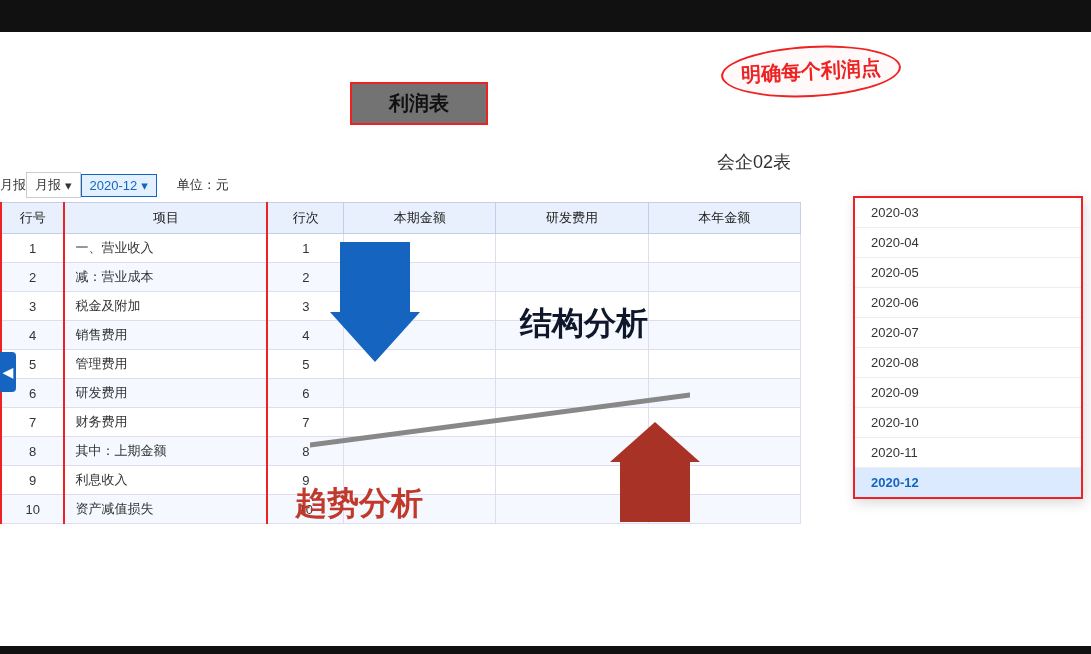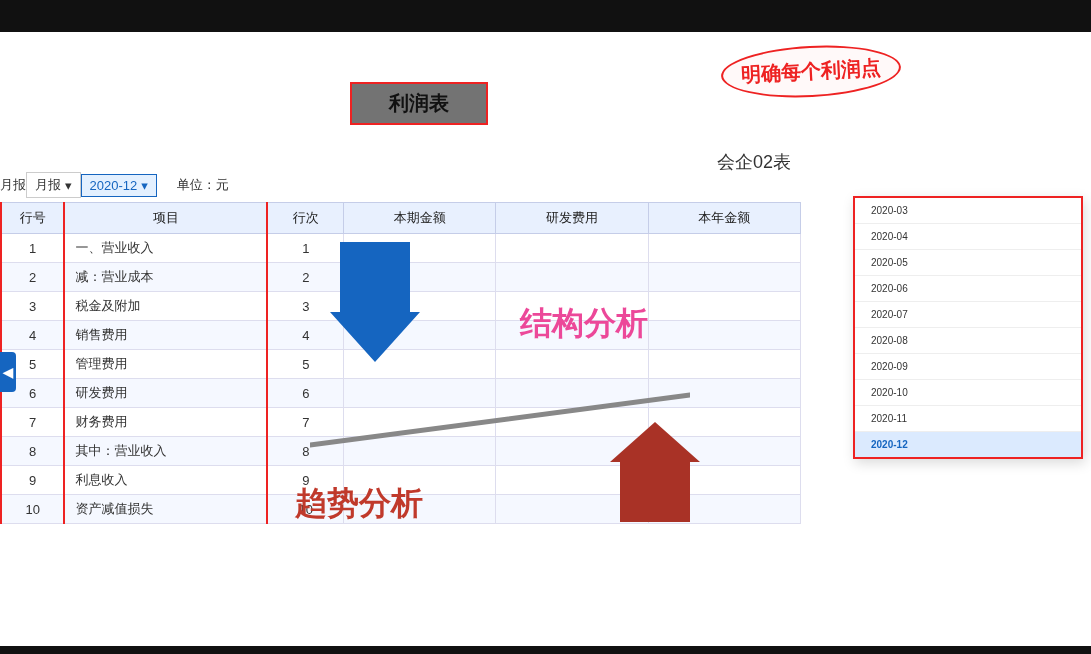--- a/index.html
+++ b/index.html
@@ -257,7 +257,7 @@
 
     .dropdown-item {
       padding: 7px 16px;
-      font-size: 10px;
+      font-size: 13px;
       color: #333;
       cursor: pointer;
       border-bottom: 1px solid #eee;

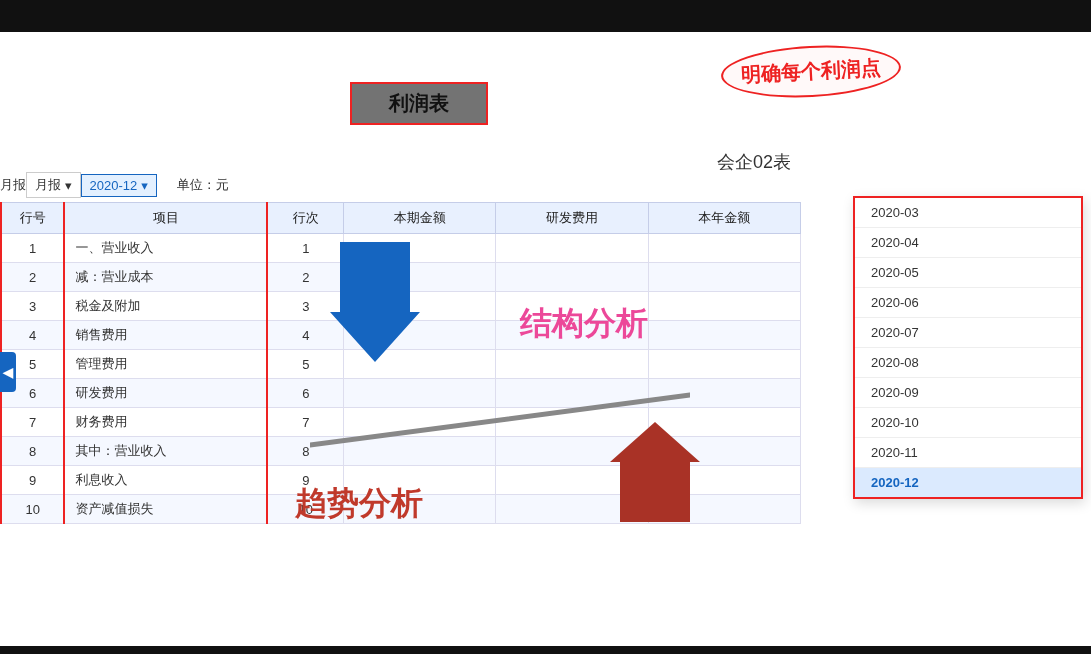--- a/index.html
+++ b/index.html
@@ -221,7 +221,7 @@
       left: 520px;
       font-size: 32px;
       font-weight: bold;
-      color: #ec4899;
+      color: #0f172a;
       z-index: 8;
     }
 

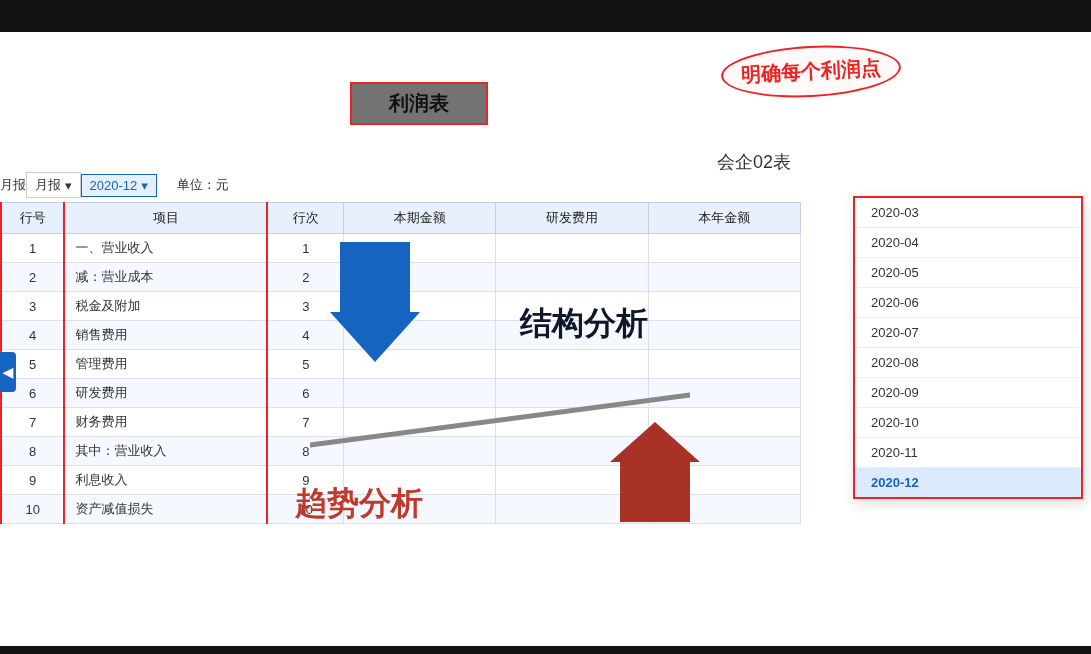--- a/index.html
+++ b/index.html
@@ -407,7 +407,7 @@
             </tr>
             <tr>
               <td class="left-col-border">8</td>
-              <td class="left-col-border">其中：营业收入</td>
+              <td class="left-col-border">其中：上期金额</td>
               <td style="text-align: center;">8</td>
               <td></td>
               <td></td>

